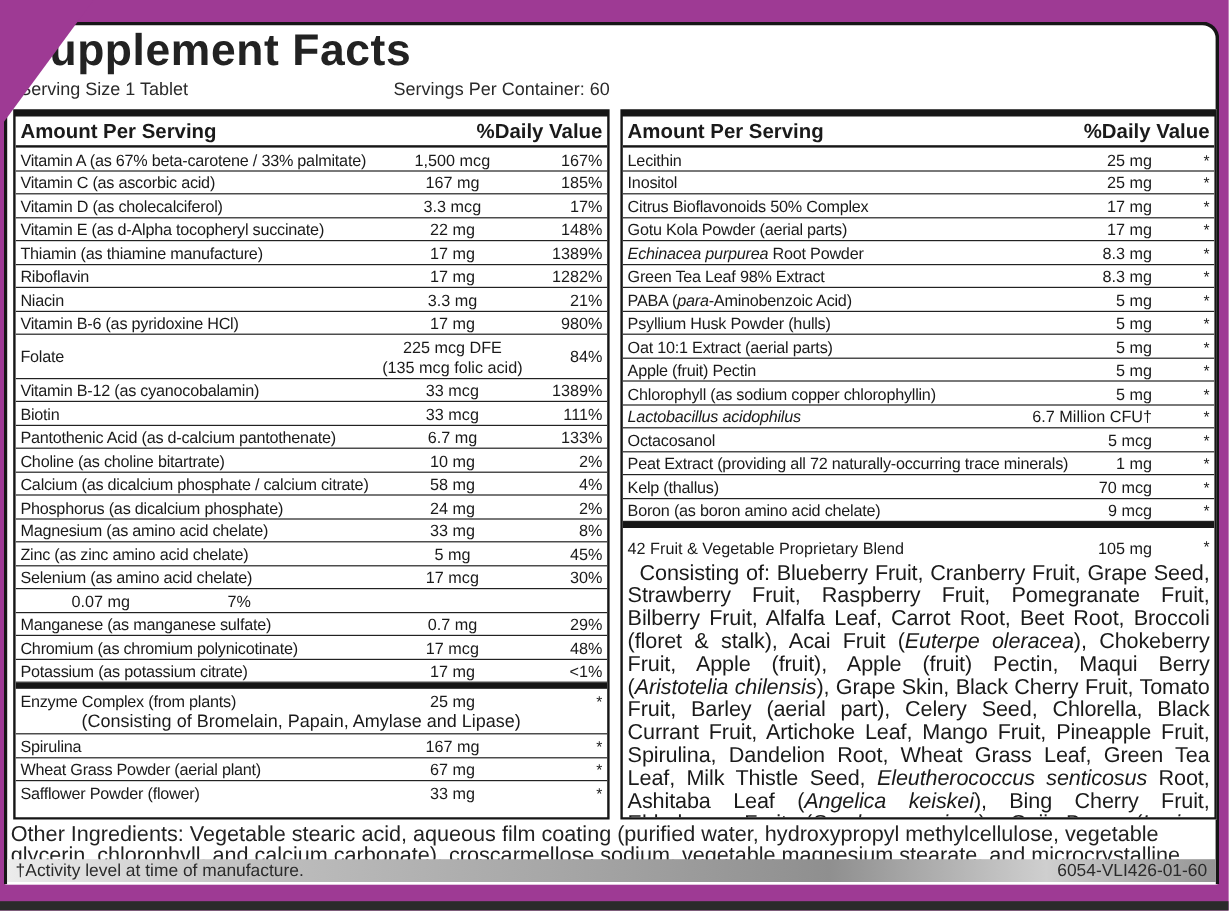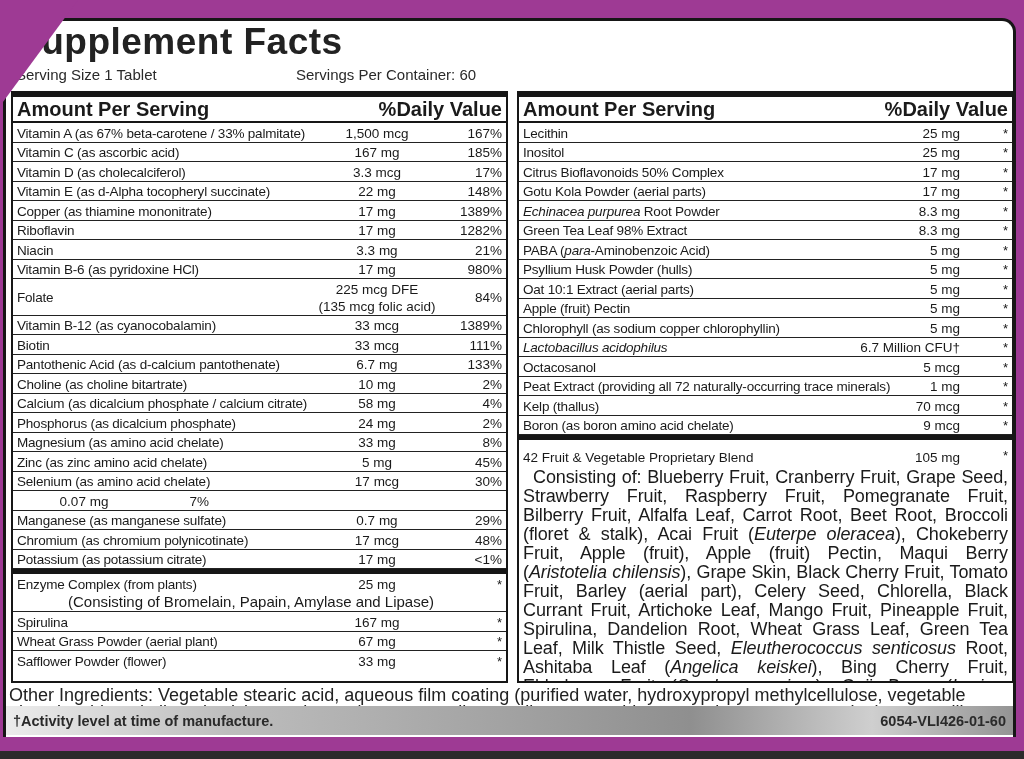--- a/index.html
+++ b/index.html
@@ -28,7 +28,7 @@
     white-space:nowrap;
   }
   .serving-row { position:absolute; top:45px; left:10px; right:10px; font-size:15px; color:#2a2a2a; }
-  .serving-row .spc { position:absolute; left:280px; top:0; }
+  .serving-row .spc { position:absolute; left:312px; top:0; }
 
   .box {
     position:absolute; top:70px; width:497px; height:592px;

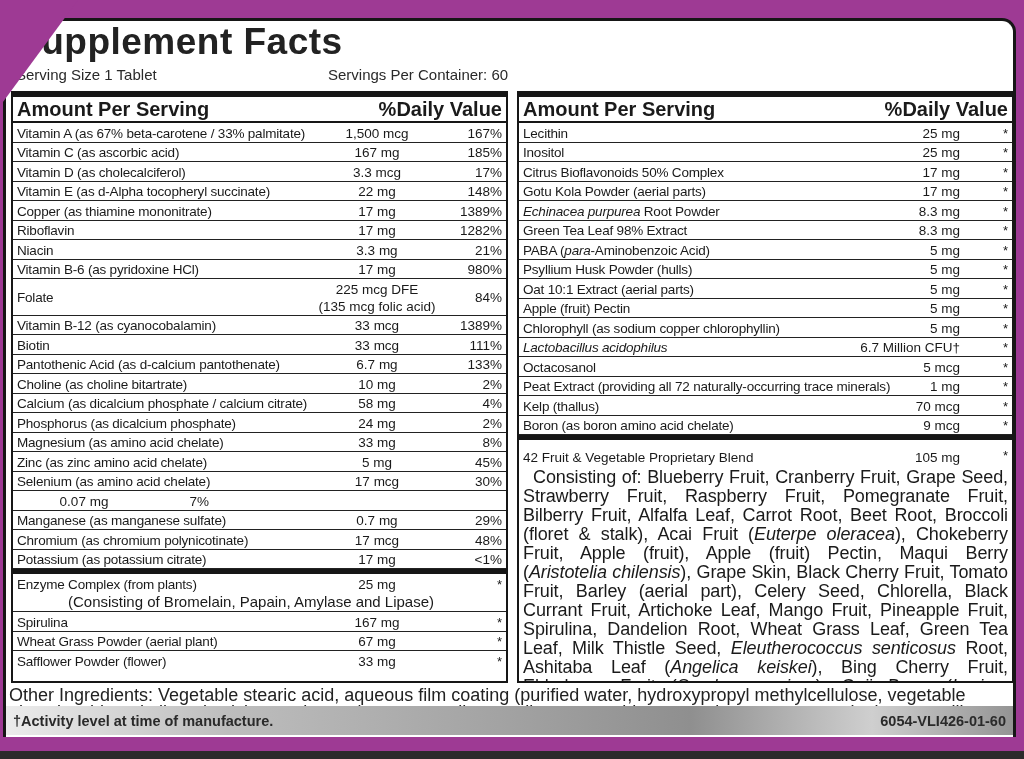--- a/index.html
+++ b/index.html
@@ -40,7 +40,7 @@
 
   .col-header {
     display:flex; justify-content:space-between;
-    font-weight:bold; font-size:20px; line-height:17px;
+    font-weight:bold; font-size:17px; line-height:17px;
     padding:4px 4px 3px; border-bottom:2px solid #161616;
   }
 

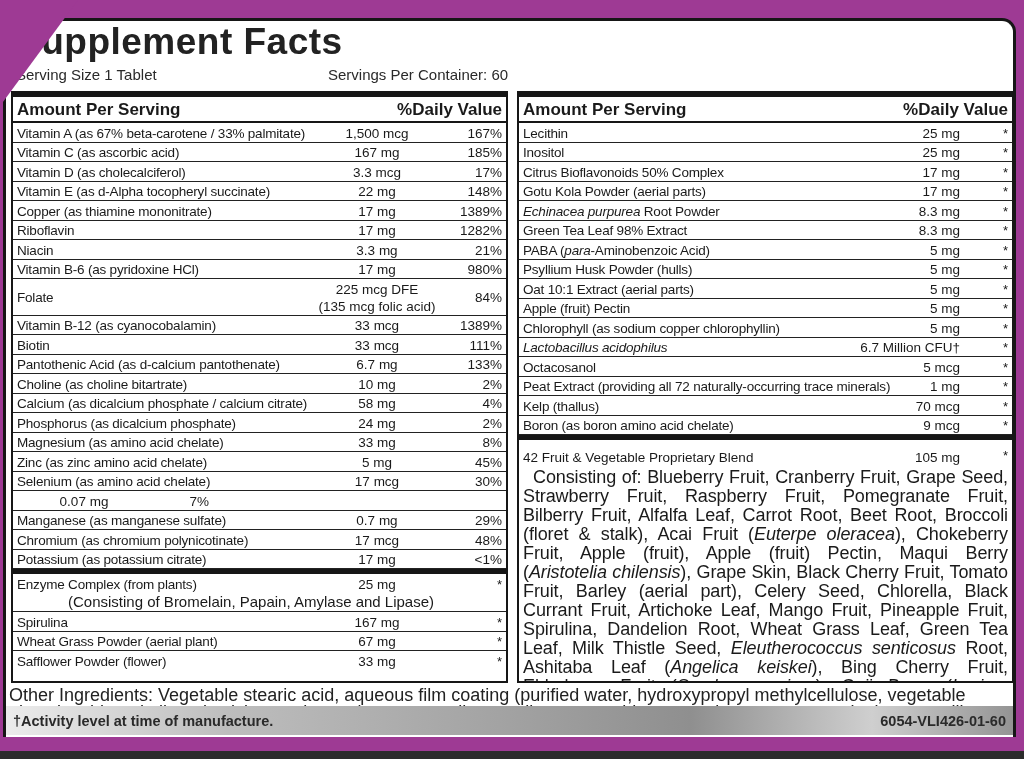--- a/index.html
+++ b/index.html
@@ -130,7 +130,7 @@
           </div>
           <div class="row">
             <div class="line">
-              <span class="nm">Copper (as thiamine mononitrate)</span>
+              <span class="nm">Thiamin (as thiamine manufacture)</span>
               <span class="amt">17 mg</span>
               <span class="dv">1389%</span>
             </div>

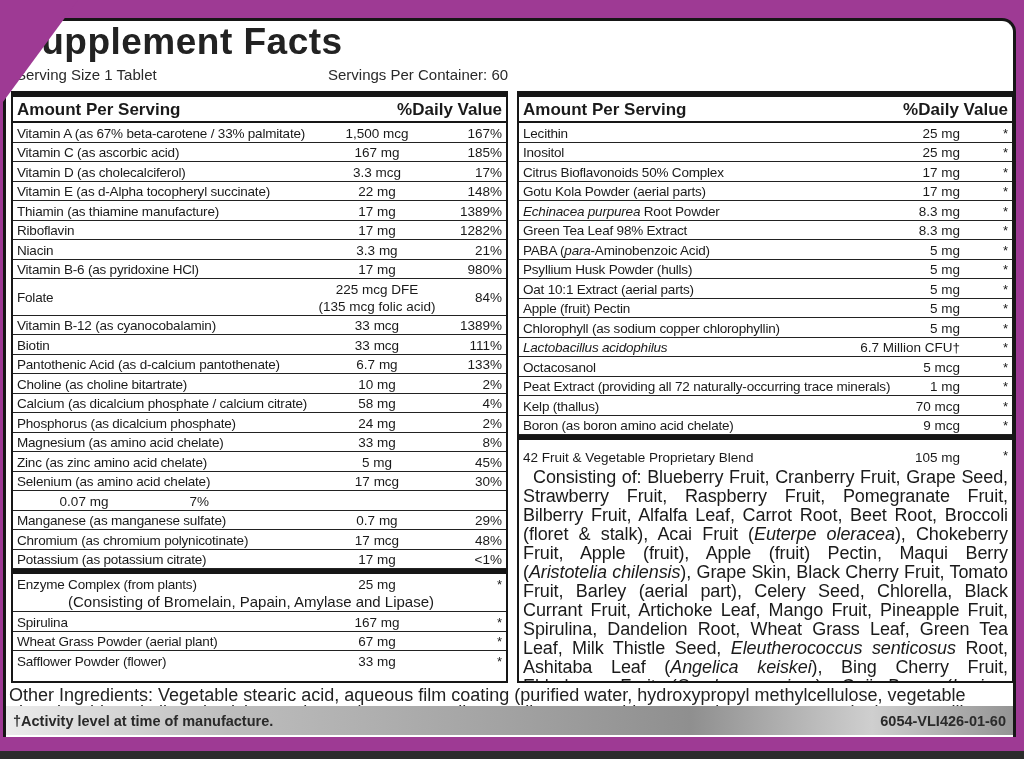--- a/index.html
+++ b/index.html
@@ -73,11 +73,11 @@
     font-size:18px; line-height:16.5px; color:#222;
   }
   .bottom-strip {
-    position:absolute; left:0; right:0; bottom:0; height:31px;
+    position:absolute; left:0; right:0; bottom:0; height:21px;
     background:linear-gradient(90deg,#ececec 0%,#bdbdbd 22%,#a2a2a2 50%,#8f8f8f 68%,#cfcfcf 86%,#949494 100%);
     border-bottom:2px solid #ffffff;
     display:flex; justify-content:space-between; align-items:center;
-    padding:0 7px; font-size:14.5px; color:#2a2a2a;font-weight:bold;
+    padding:0 7px; font-size:14.5px; color:#2a2a2a;
   }
   i { font-style:italic; }
 </style>

